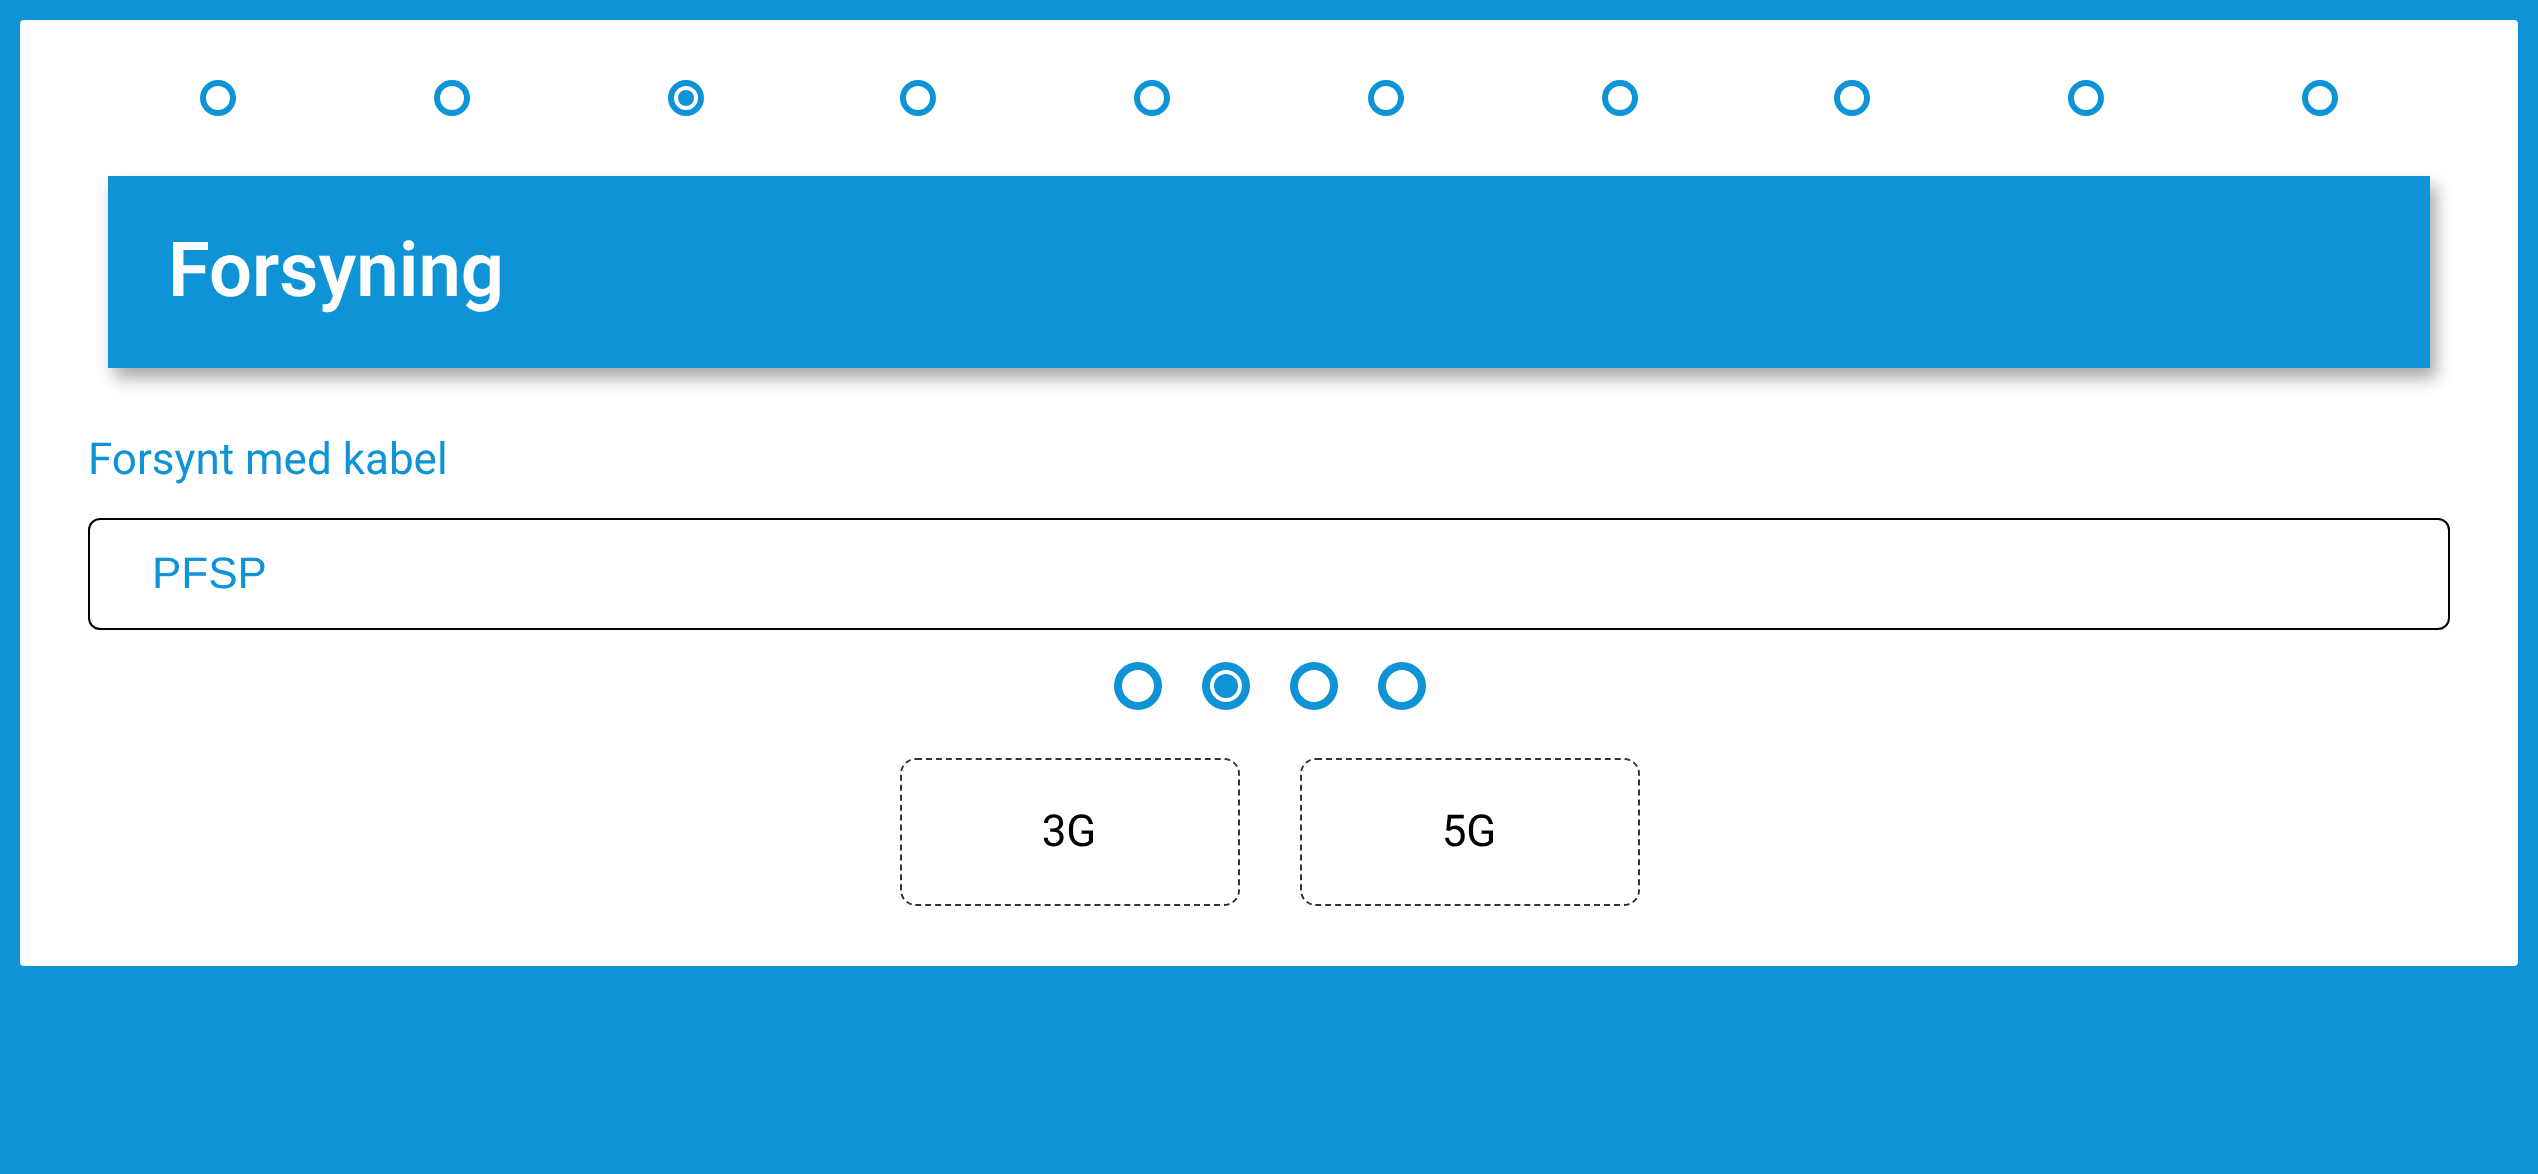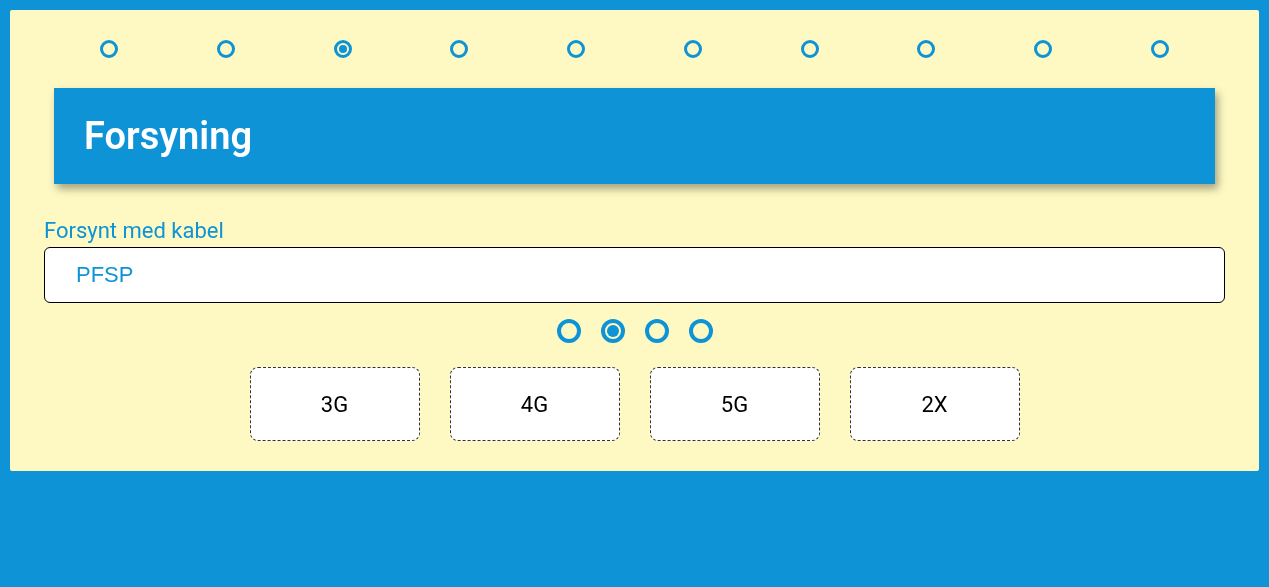--- a/index.html
+++ b/index.html
@@ -13,7 +13,7 @@
       padding: 10px;
     }
     .container {
-      background: #fef9c3;
+      background: #ffffff;
       padding: 20px 30px 30px 30px;
       border-radius: 2px;
     }

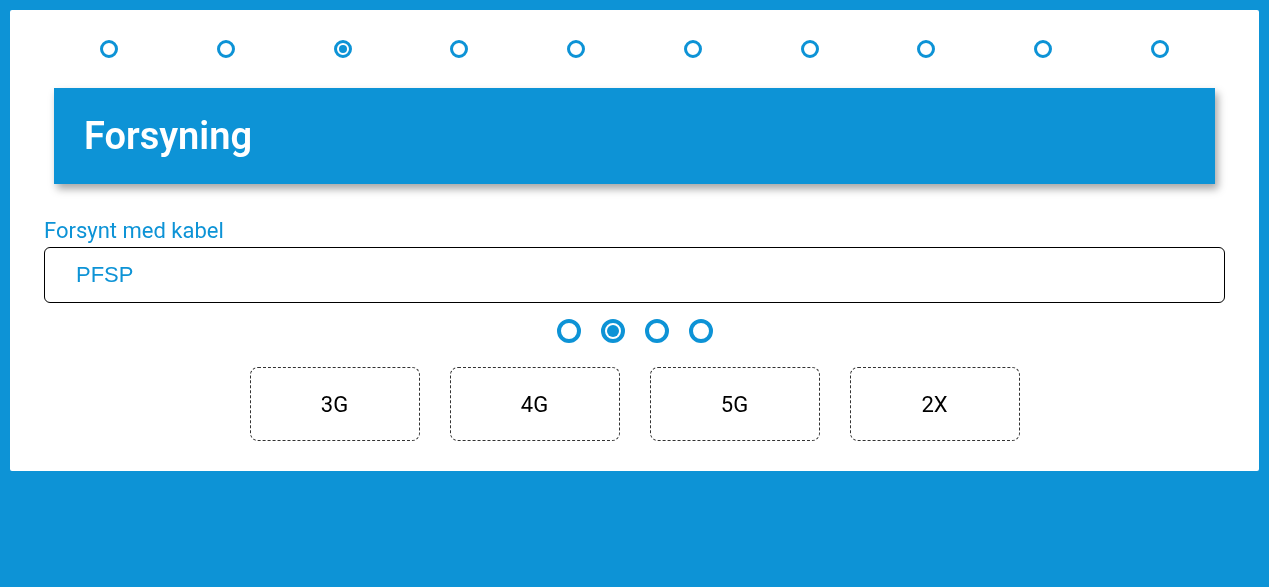--- a/index.html
+++ b/index.html
@@ -60,7 +60,7 @@
       color: #0d93d6;
       font-size: 22px;
       font-weight: 400;
-      margin-bottom: 4px;
+      margin-bottom: 16px;
     }
     .field-input {
       width: 100%;

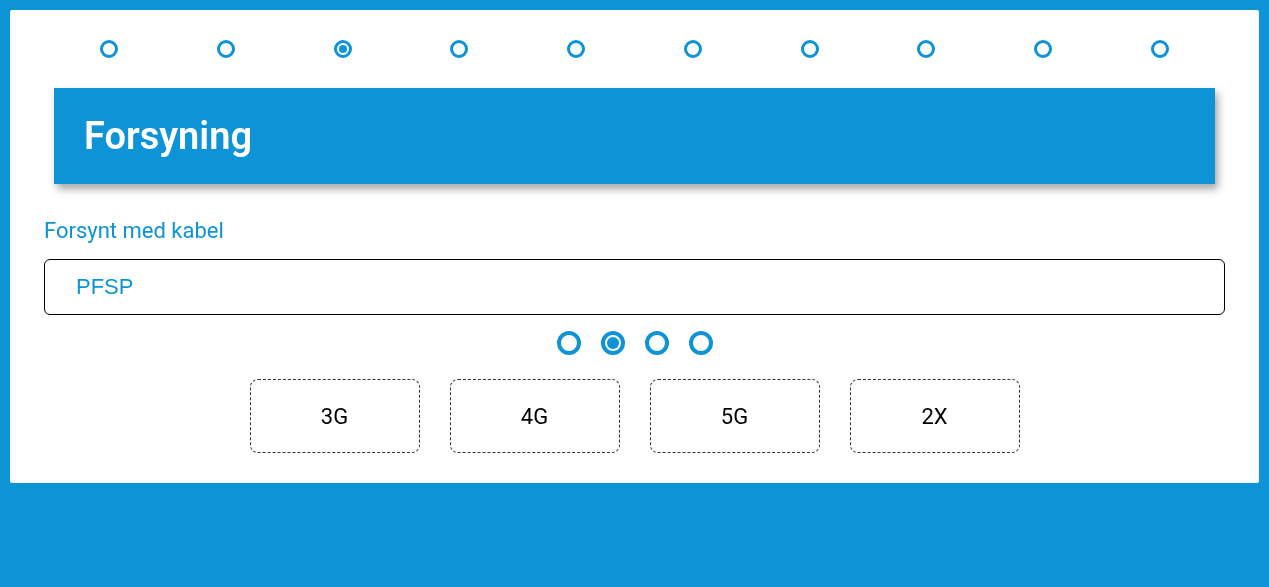--- a/index.html
+++ b/index.html
@@ -154,7 +154,6 @@
 
   <div class="options-grid">
     <div class="option-btn">3G</div>
-    <div class="option-btn">4G</div>
     <div class="option-btn">5G</div>
     <div class="option-btn">2X</div>
   </div>

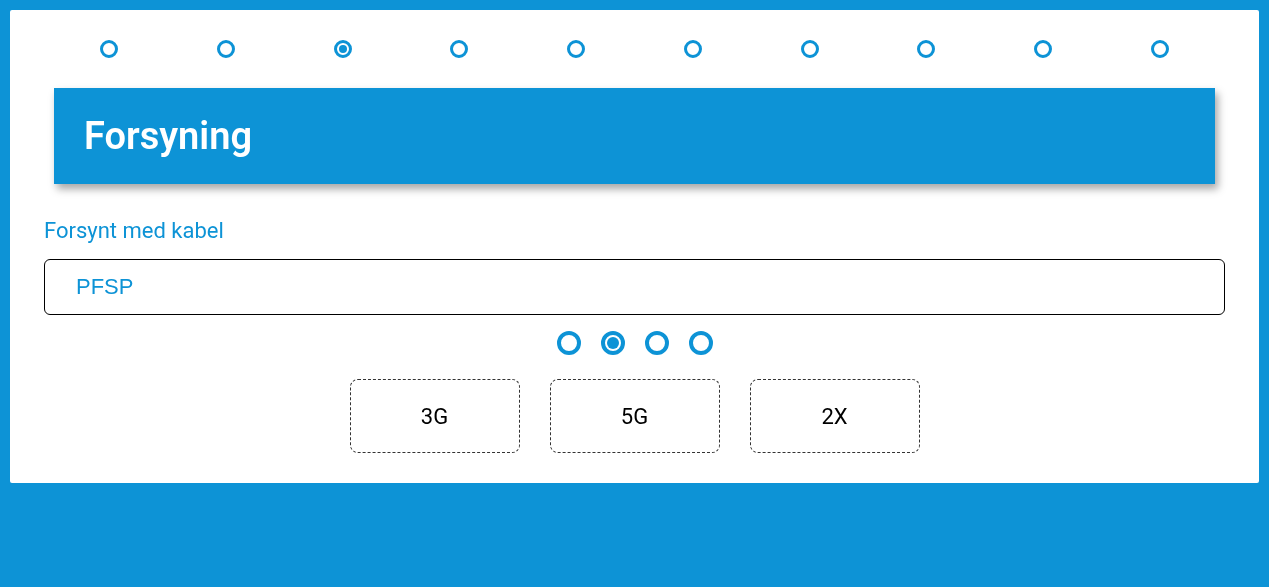--- a/index.html
+++ b/index.html
@@ -155,7 +155,6 @@
   <div class="options-grid">
     <div class="option-btn">3G</div>
     <div class="option-btn">5G</div>
-    <div class="option-btn">2X</div>
   </div>
 
 </div>

